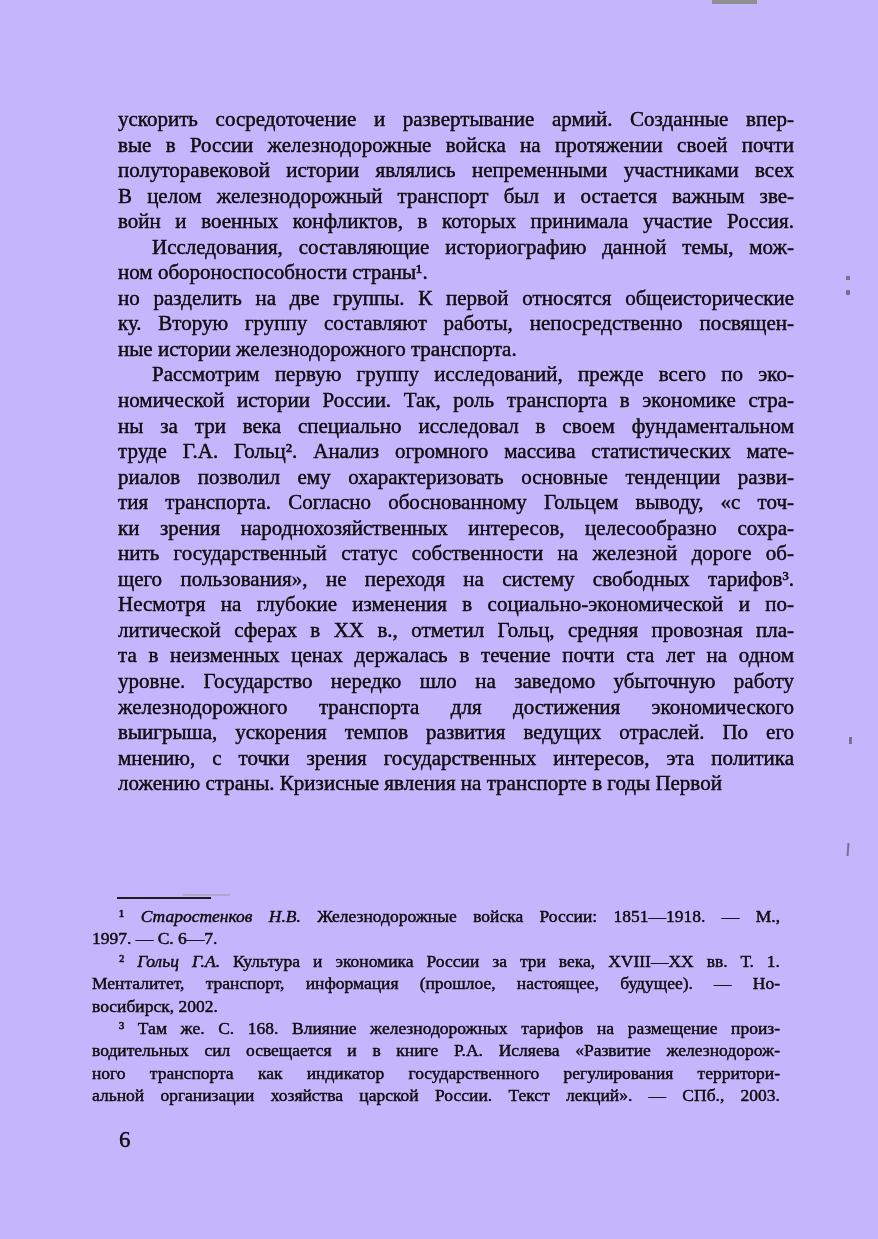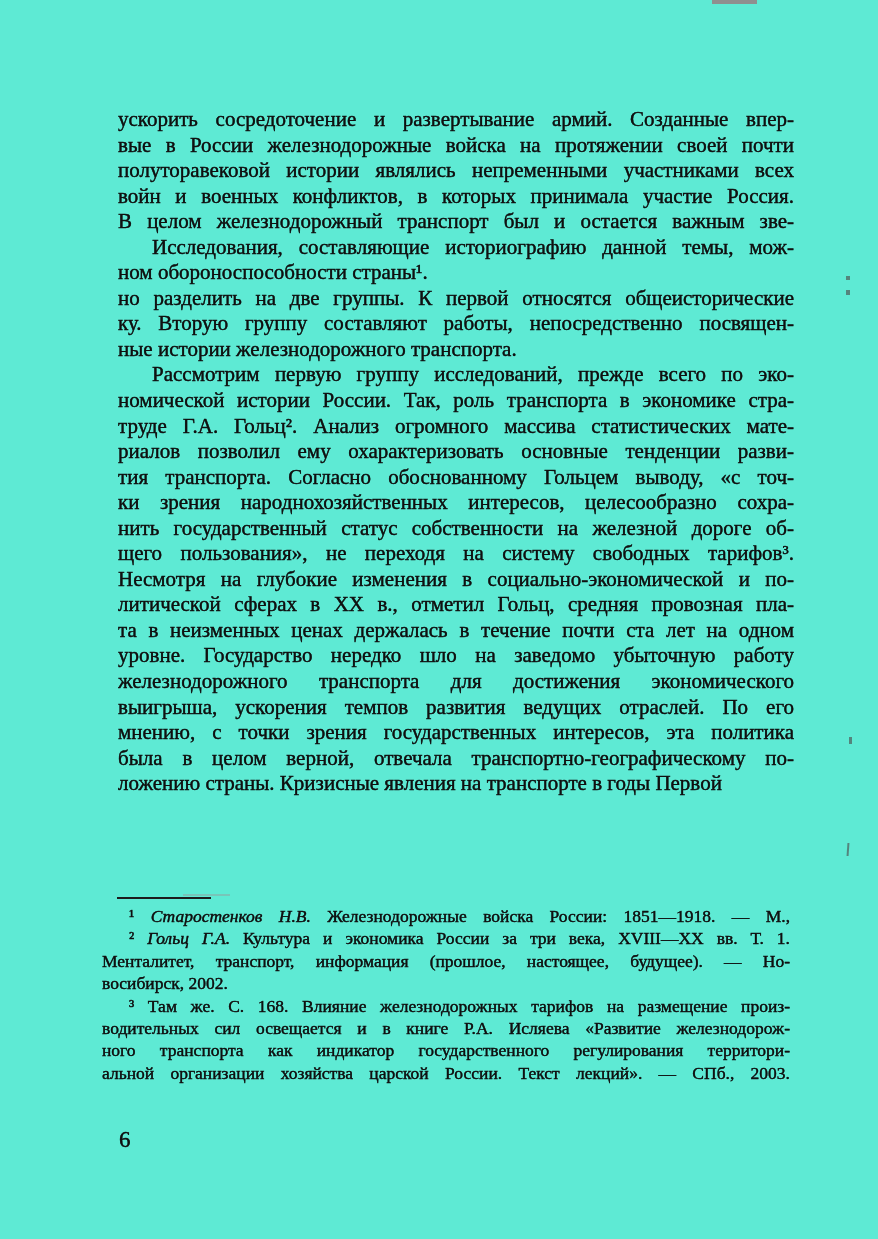--- a/index.html
+++ b/index.html
@@ -7,7 +7,7 @@
     position: relative;
     width: 878px;
     height: 1239px;
-    background: #5eead4;
+    background: #c4b5fd;
     overflow: hidden;
     font-family: "Liberation Serif", "DejaVu Serif", serif;
     color: #101010;

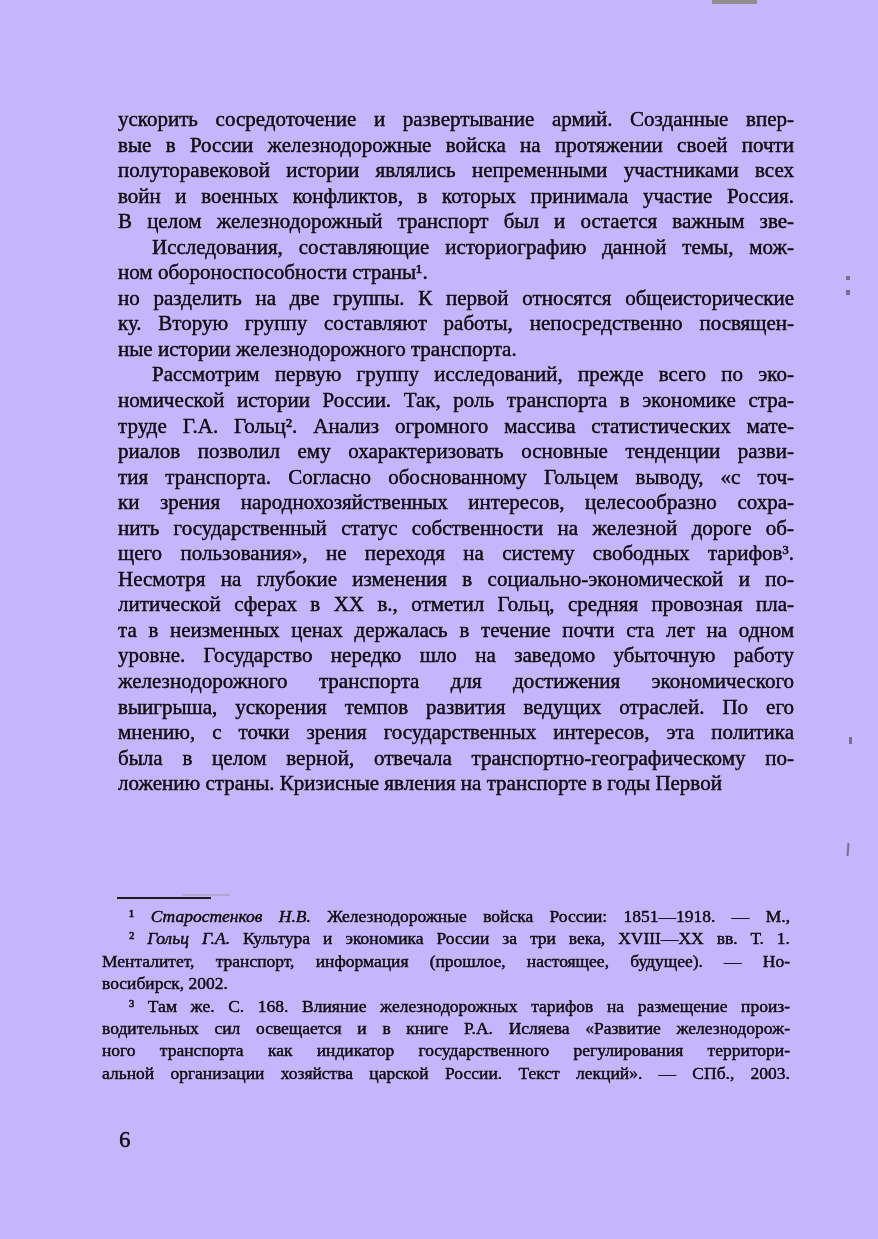--- a/index.html
+++ b/index.html
@@ -98,8 +98,8 @@
       <div class="line"><span>ускорить сосредоточение и развертывание армий. Созданные впер-</span></div>
       <div class="line"><span>вые в России железнодорожные войска на протяжении своей почти</span></div>
       <div class="line"><span>полуторавековой истории являлись непременными участниками всех</span></div>
+      <div class="line"><span>В целом железнодорожный транспорт был и остается важным зве-</span></div>
       <div class="line"><span>войн и военных конфликтов, в которых принимала участие Россия.</span></div>
-      <div class="line"><span>В целом железнодорожный транспорт был и остается важным зве-</span></div>
       <div class="line indent"><span>Исследования, составляющие историографию данной темы, мож-</span></div>
       <div class="line last"><span>ном обороноспособности страны¹.</span></div>
       <div class="line"><span>но разделить на две группы. К первой относятся общеисторические</span></div>

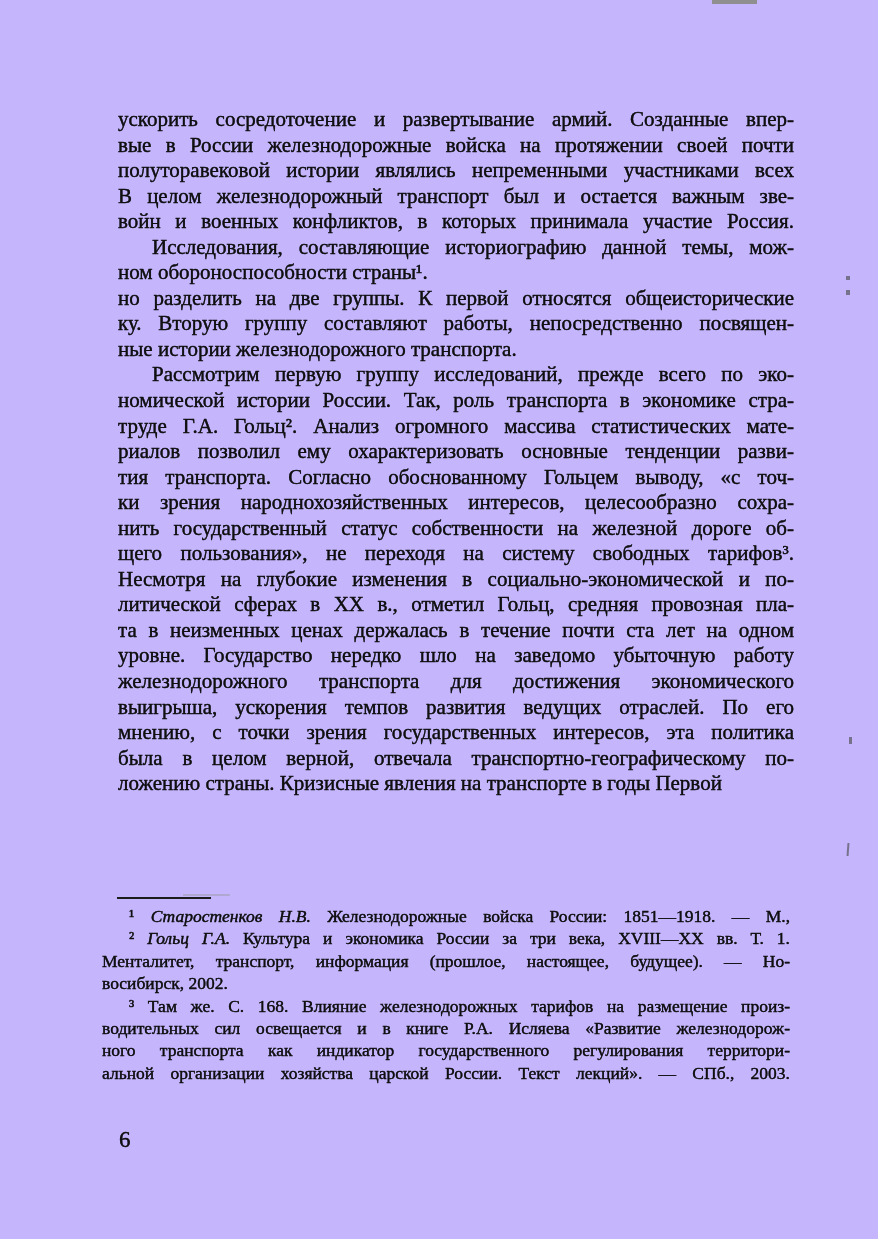--- a/index.html
+++ b/index.html
@@ -107,6 +107,7 @@
       <div class="line last"><span>ные истории железнодорожного транспорта.</span></div>
       <div class="line indent"><span>Рассмотрим первую группу исследований, прежде всего по эко-</span></div>
       <div class="line"><span>номической истории России. Так, роль транспорта в экономике стра-</span></div>
+      <div class="line"><span>ны за три века специально исследовал в своем фундаментальном</span></div>
       <div class="line"><span>труде Г.А. Гольц². Анализ огромного массива статистических мате-</span></div>
       <div class="line"><span>риалов позволил ему охарактеризовать основные тенденции разви-</span></div>
       <div class="line"><span>тия транспорта. Согласно обоснованному Гольцем выводу, «с точ-</span></div>

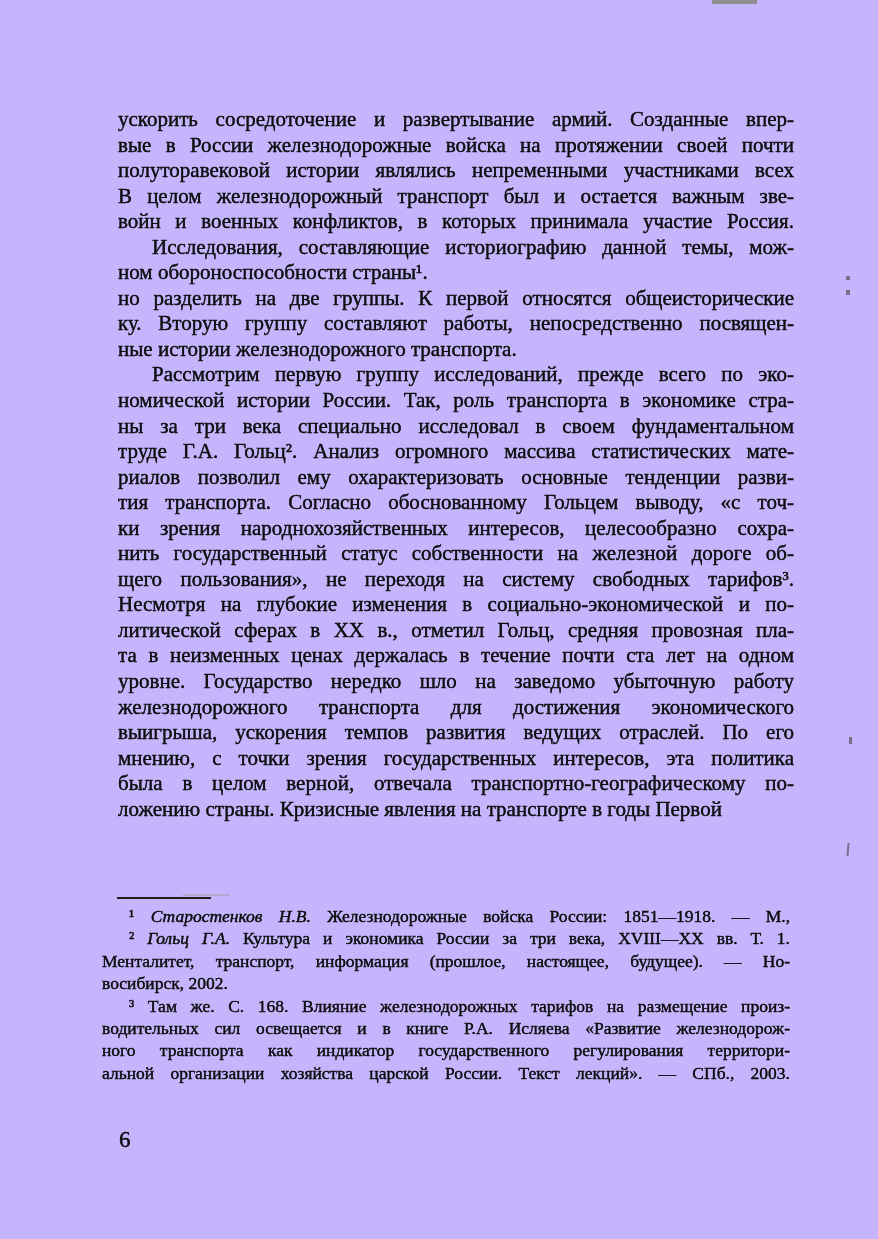--- a/index.html
+++ b/index.html
@@ -121,7 +121,6 @@
       <div class="line"><span>железнодорожного транспорта для достижения экономического</span></div>
       <div class="line"><span>выигрыша, ускорения темпов развития ведущих отраслей. По его</span></div>
       <div class="line"><span>мнению, с точки зрения государственных интересов, эта политика</span></div>
-      <div class="line"><span>была в целом верной, отвечала транспортно-географическому по-</span></div>
       <div class="line last"><span>ложению страны. Кризисные явления на транспорте в годы Первой</span></div>
     </div>
 

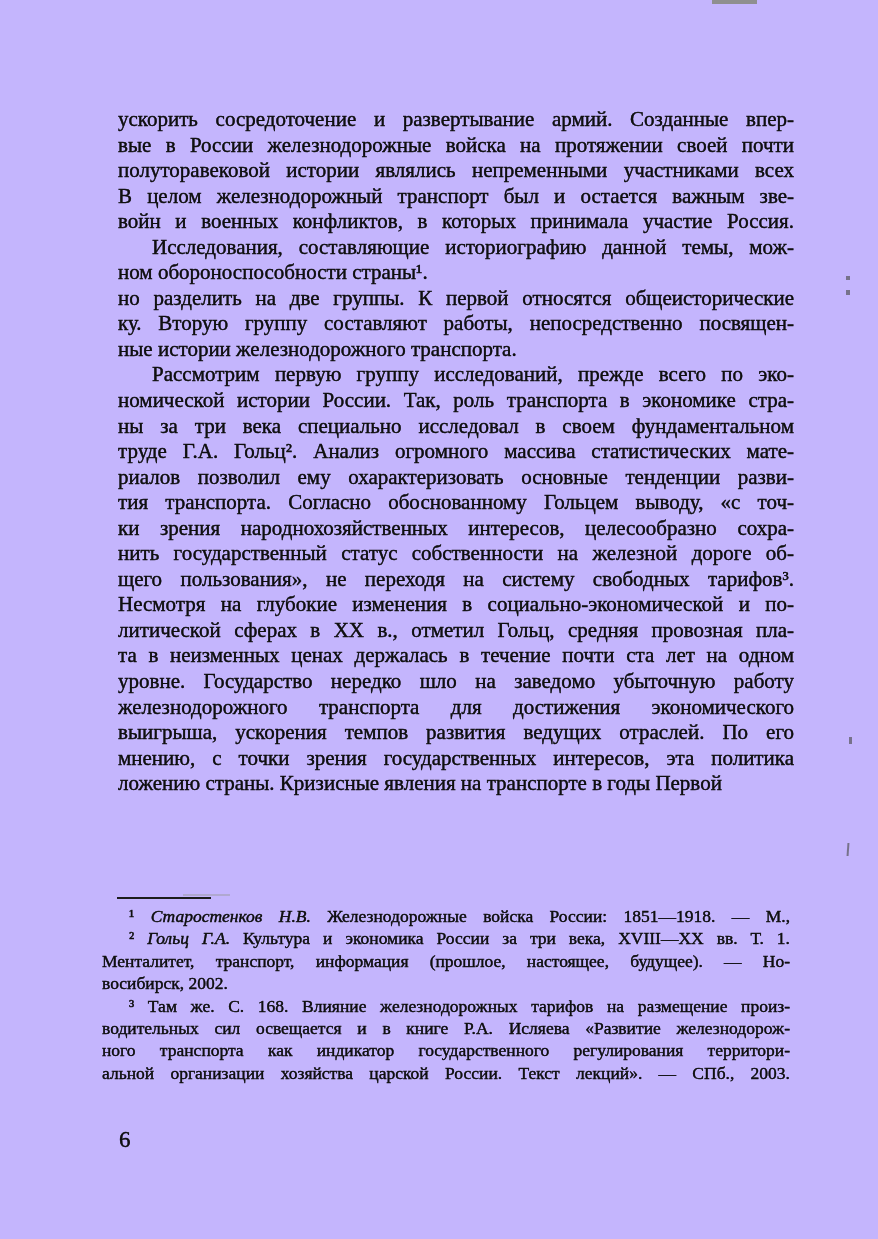--- a/index.html
+++ b/index.html
@@ -36,7 +36,7 @@
   .line.indent { text-indent: 34px; }
   .footnotes {
     position: absolute;
-    left: 102px;
+    left: 92px;
     top: 905px;
     width: 688px;
   }

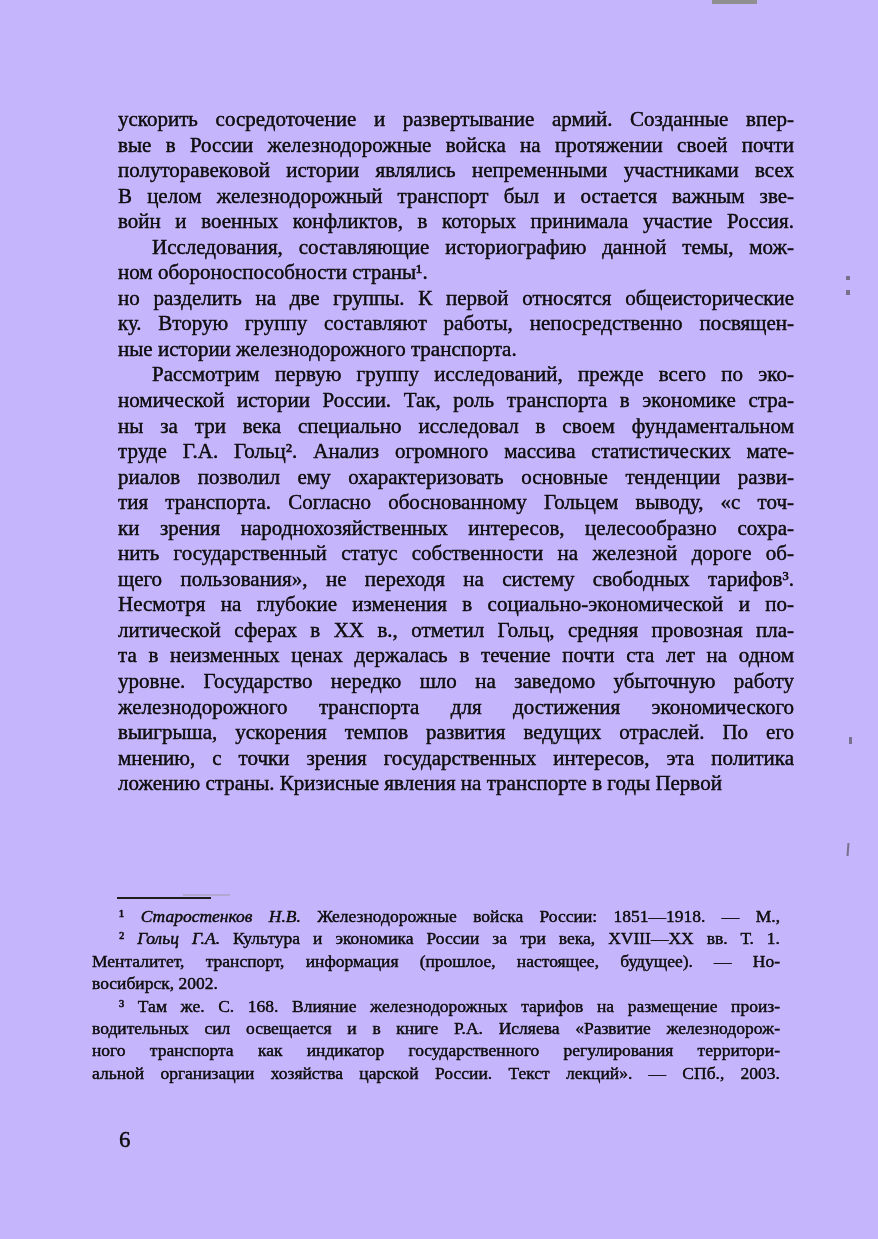--- a/index.html
+++ b/index.html
@@ -129,6 +129,7 @@
 
   <div class="footnotes">
       <div class="fn-line indent"><span>¹ </span><span class="it">Старостенков Н.В.</span><span> Железнодорожные войска России: 1851—1918. — М.,</span></div>
+      <div class="fn-line last"><span>1997. — С. 6—7.</span></div>
       <div class="fn-line indent"><span>² </span><span class="it">Гольц Г.А.</span><span> Культура и экономика России за три века, XVIII—XX вв. Т. 1.</span></div>
       <div class="fn-line"><span>Менталитет, транспорт, информация (прошлое, настоящее, будущее). — Но-</span></div>
       <div class="fn-line last"><span>восибирск, 2002.</span></div>

